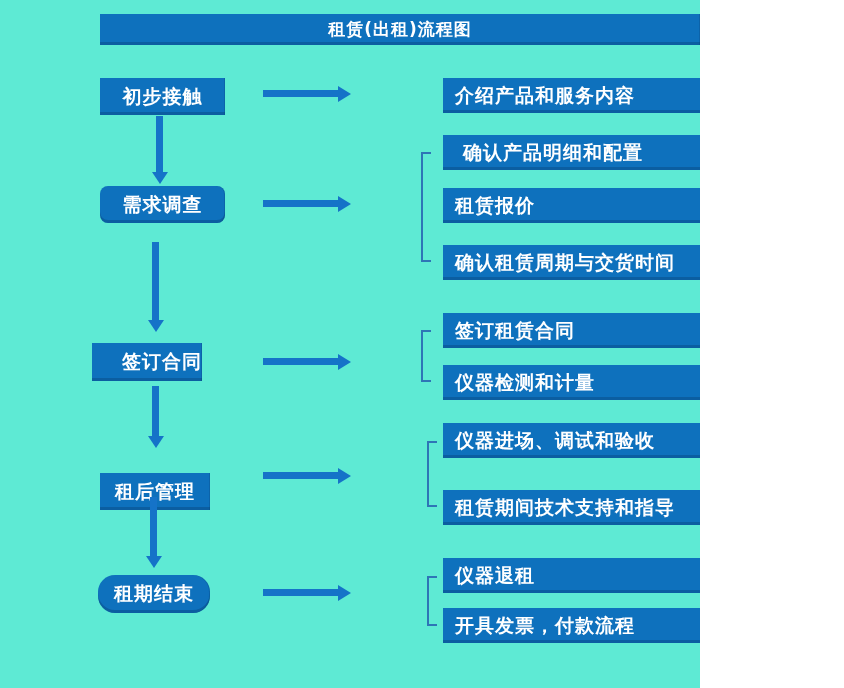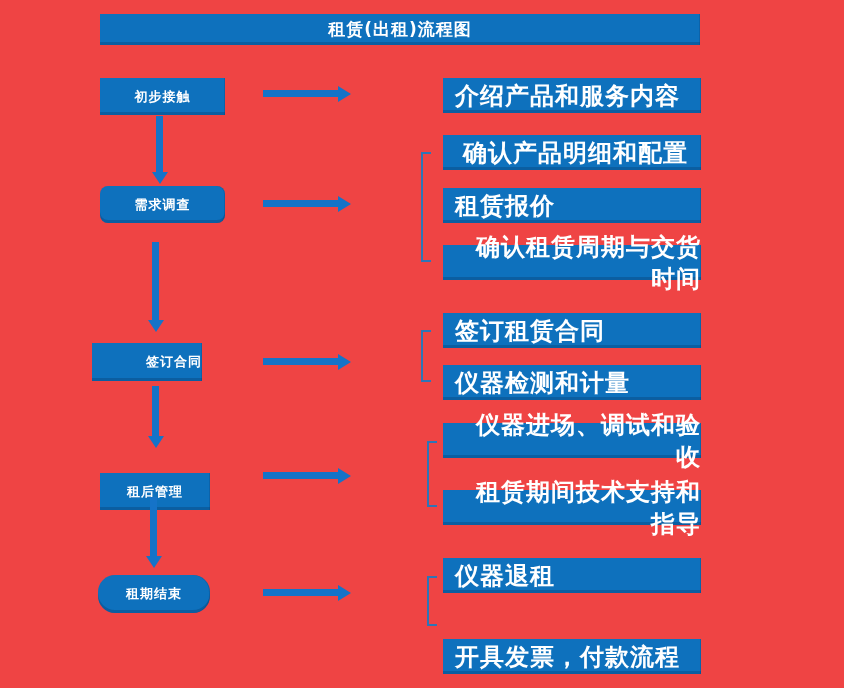--- a/index.html
+++ b/index.html
@@ -10,9 +10,9 @@
   }
   #canvas {
     position: relative;
-    width: 844px;
+    width: 700px;
     height: 688px;
-    background: #ef4444;
+    background: #5eead4;
     overflow: hidden;
   }
   .abs { position: absolute; }

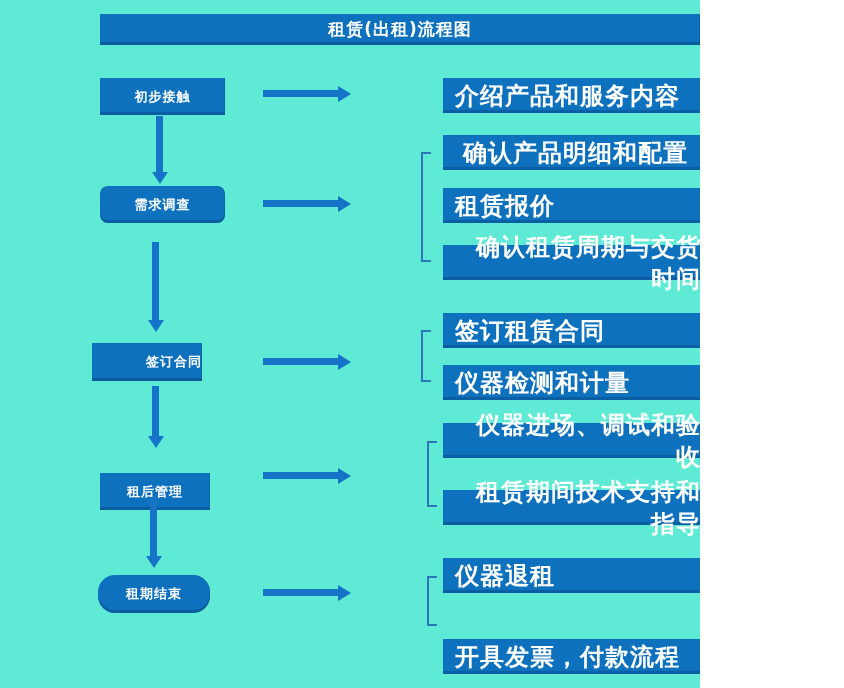--- a/index.html
+++ b/index.html
@@ -34,7 +34,7 @@
   }
   .stepbox {
     justify-content: center;
-    font-size: 13px;
+    font-size: 19px;
     letter-spacing: 1px;
   }
   .outbox {

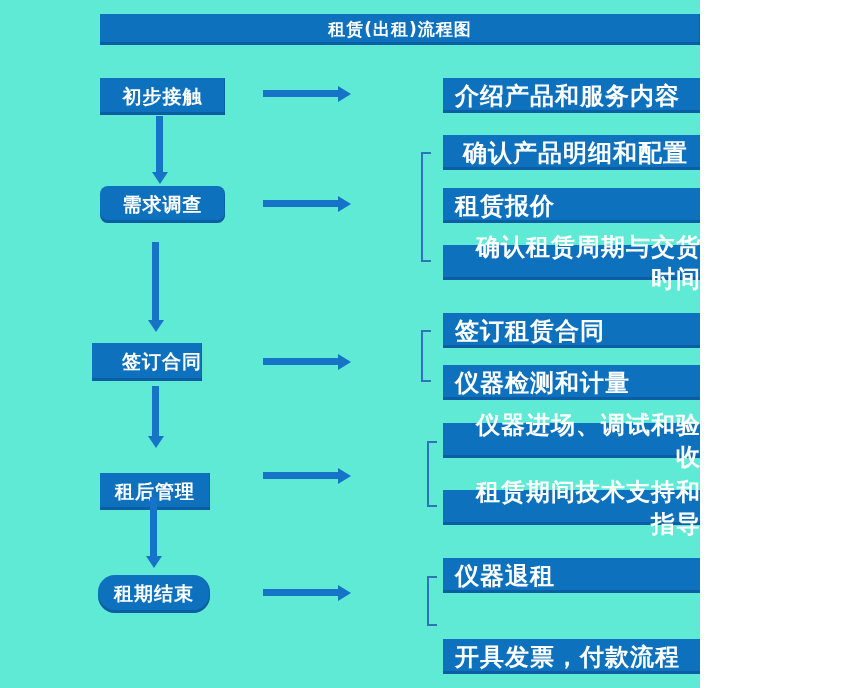--- a/index.html
+++ b/index.html
@@ -41,9 +41,8 @@
     left: 443px;
     width: 258px; height: 35px;
     padding-left: 12px;
-    font-size: 24px;
+    font-size: 19px;
     letter-spacing: 1px;
-    text-align: right;
   }
   
   .h-arrow {

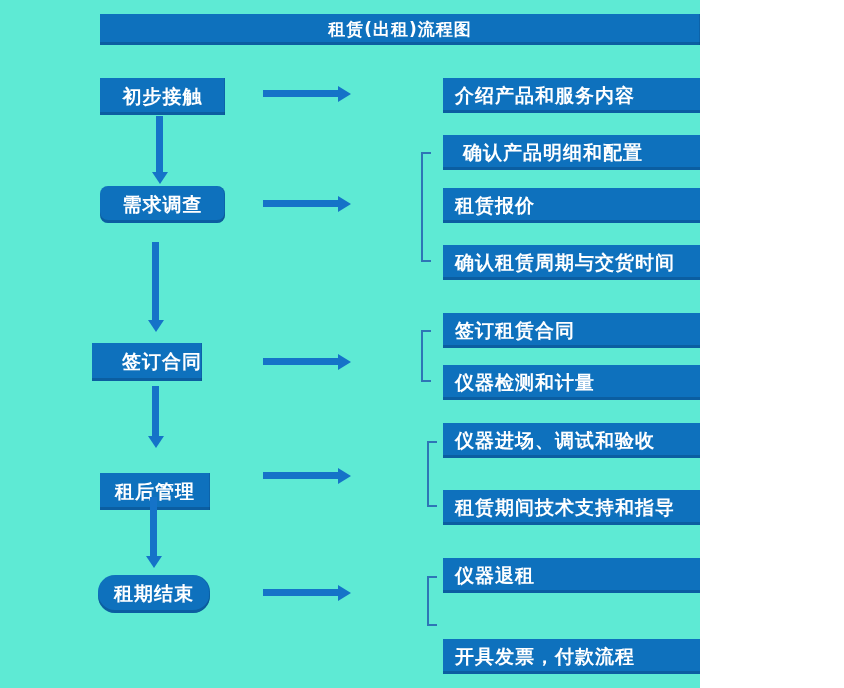--- a/index.html
+++ b/index.html
@@ -157,7 +157,7 @@
   <div class="abs bluebox outbox" style="top:558px;">
       <span>仪器退租</span>
     </div>
-  <div class="abs bluebox outbox" style="top:608px;margin-top:31px;">
+  <div class="abs bluebox outbox" style="top:608px;">
       <span>开具发票，付款流程</span>
     </div>
 

